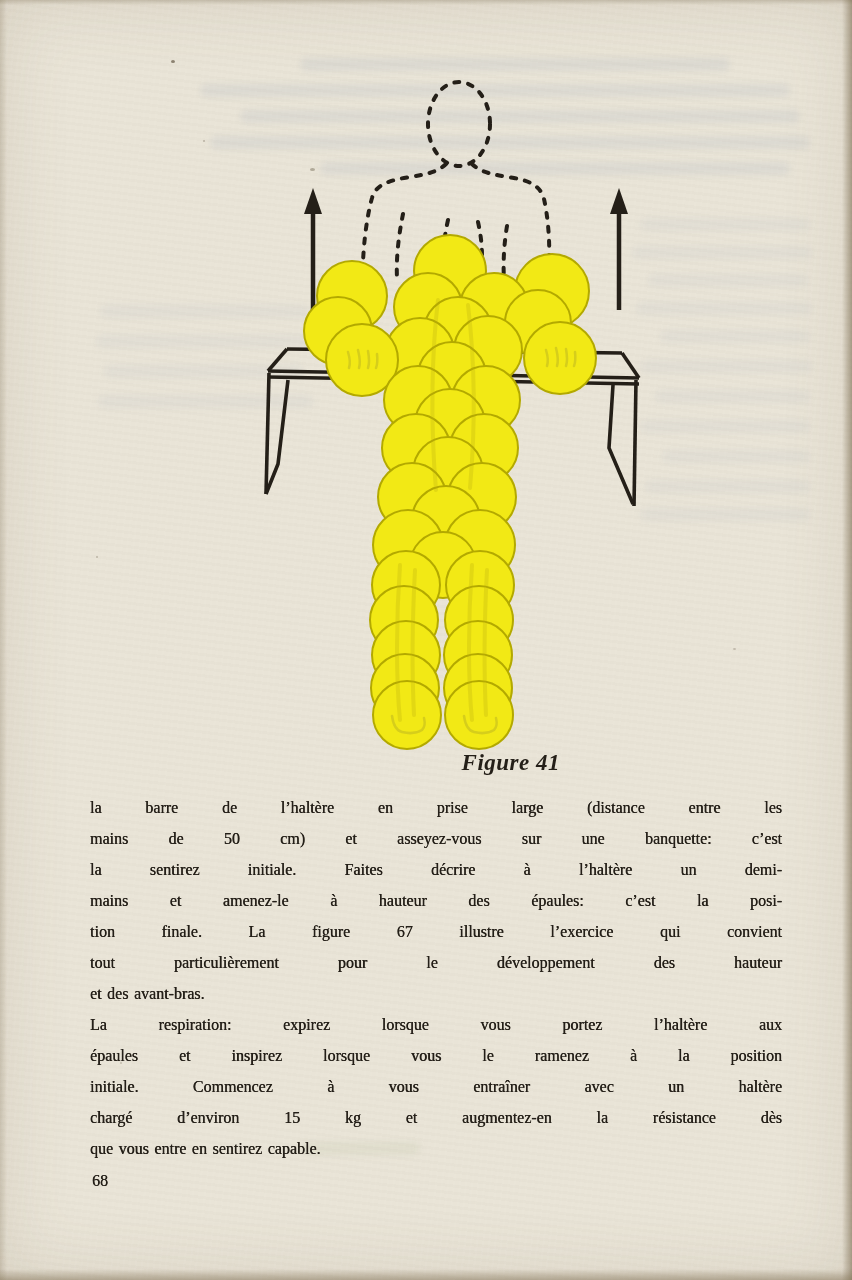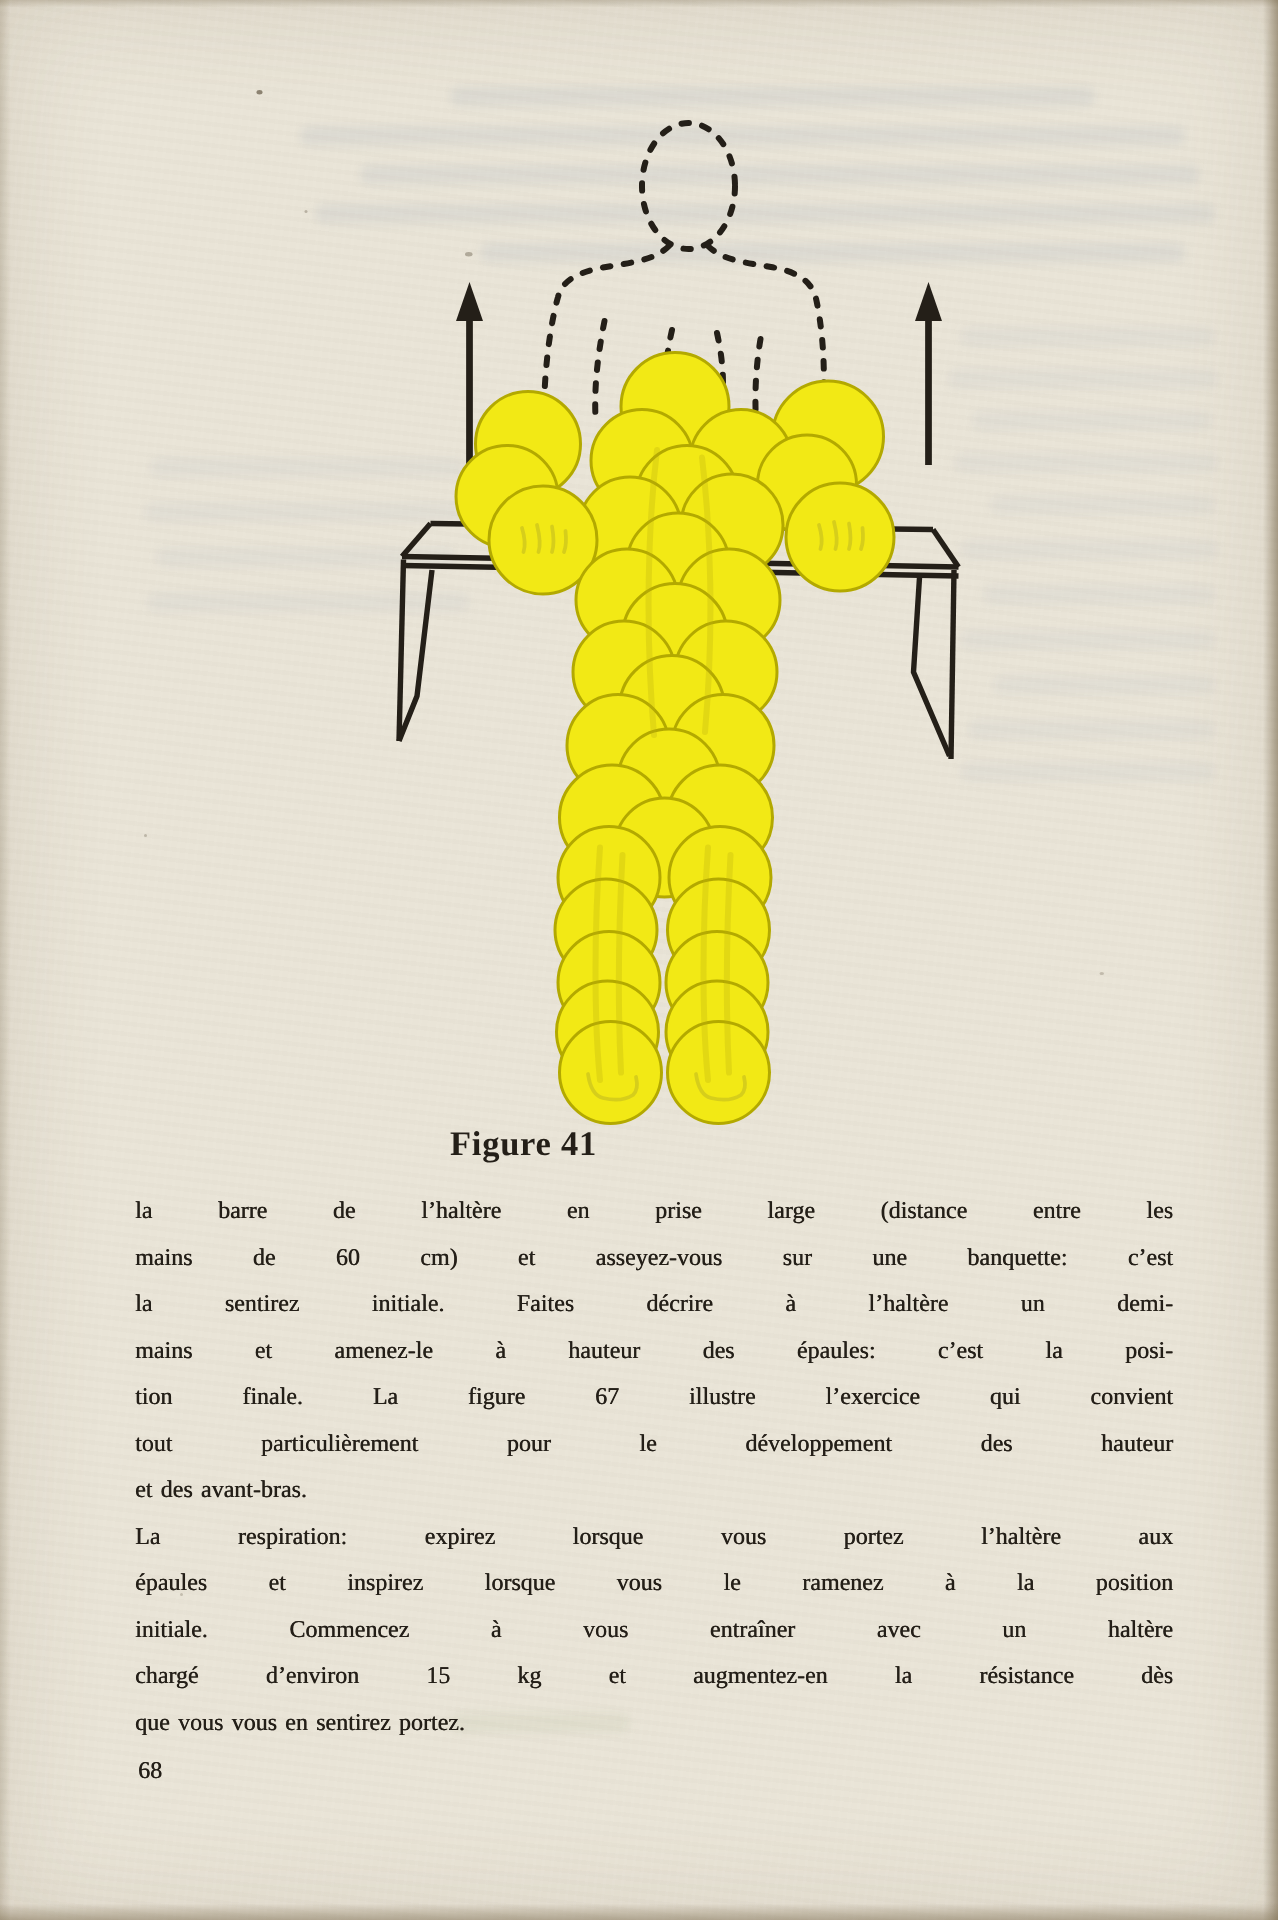--- a/index.html
+++ b/index.html
@@ -33,7 +33,7 @@
   .smudge { stroke:#b9ae10; fill:none; stroke-width:4; opacity:.28; stroke-linecap:round; }
   .caption {
     position:absolute; top:750px; left:300px; width:260px;
-    text-align:left; font-weight:bold; font-size:23px; letter-spacing:.5px;
+    text-align:right; font-weight:bold; font-size:23px; letter-spacing:.5px;font-style:italic;
   }
   .textblock {
     position:absolute; top:792px; left:90px; width:692px;

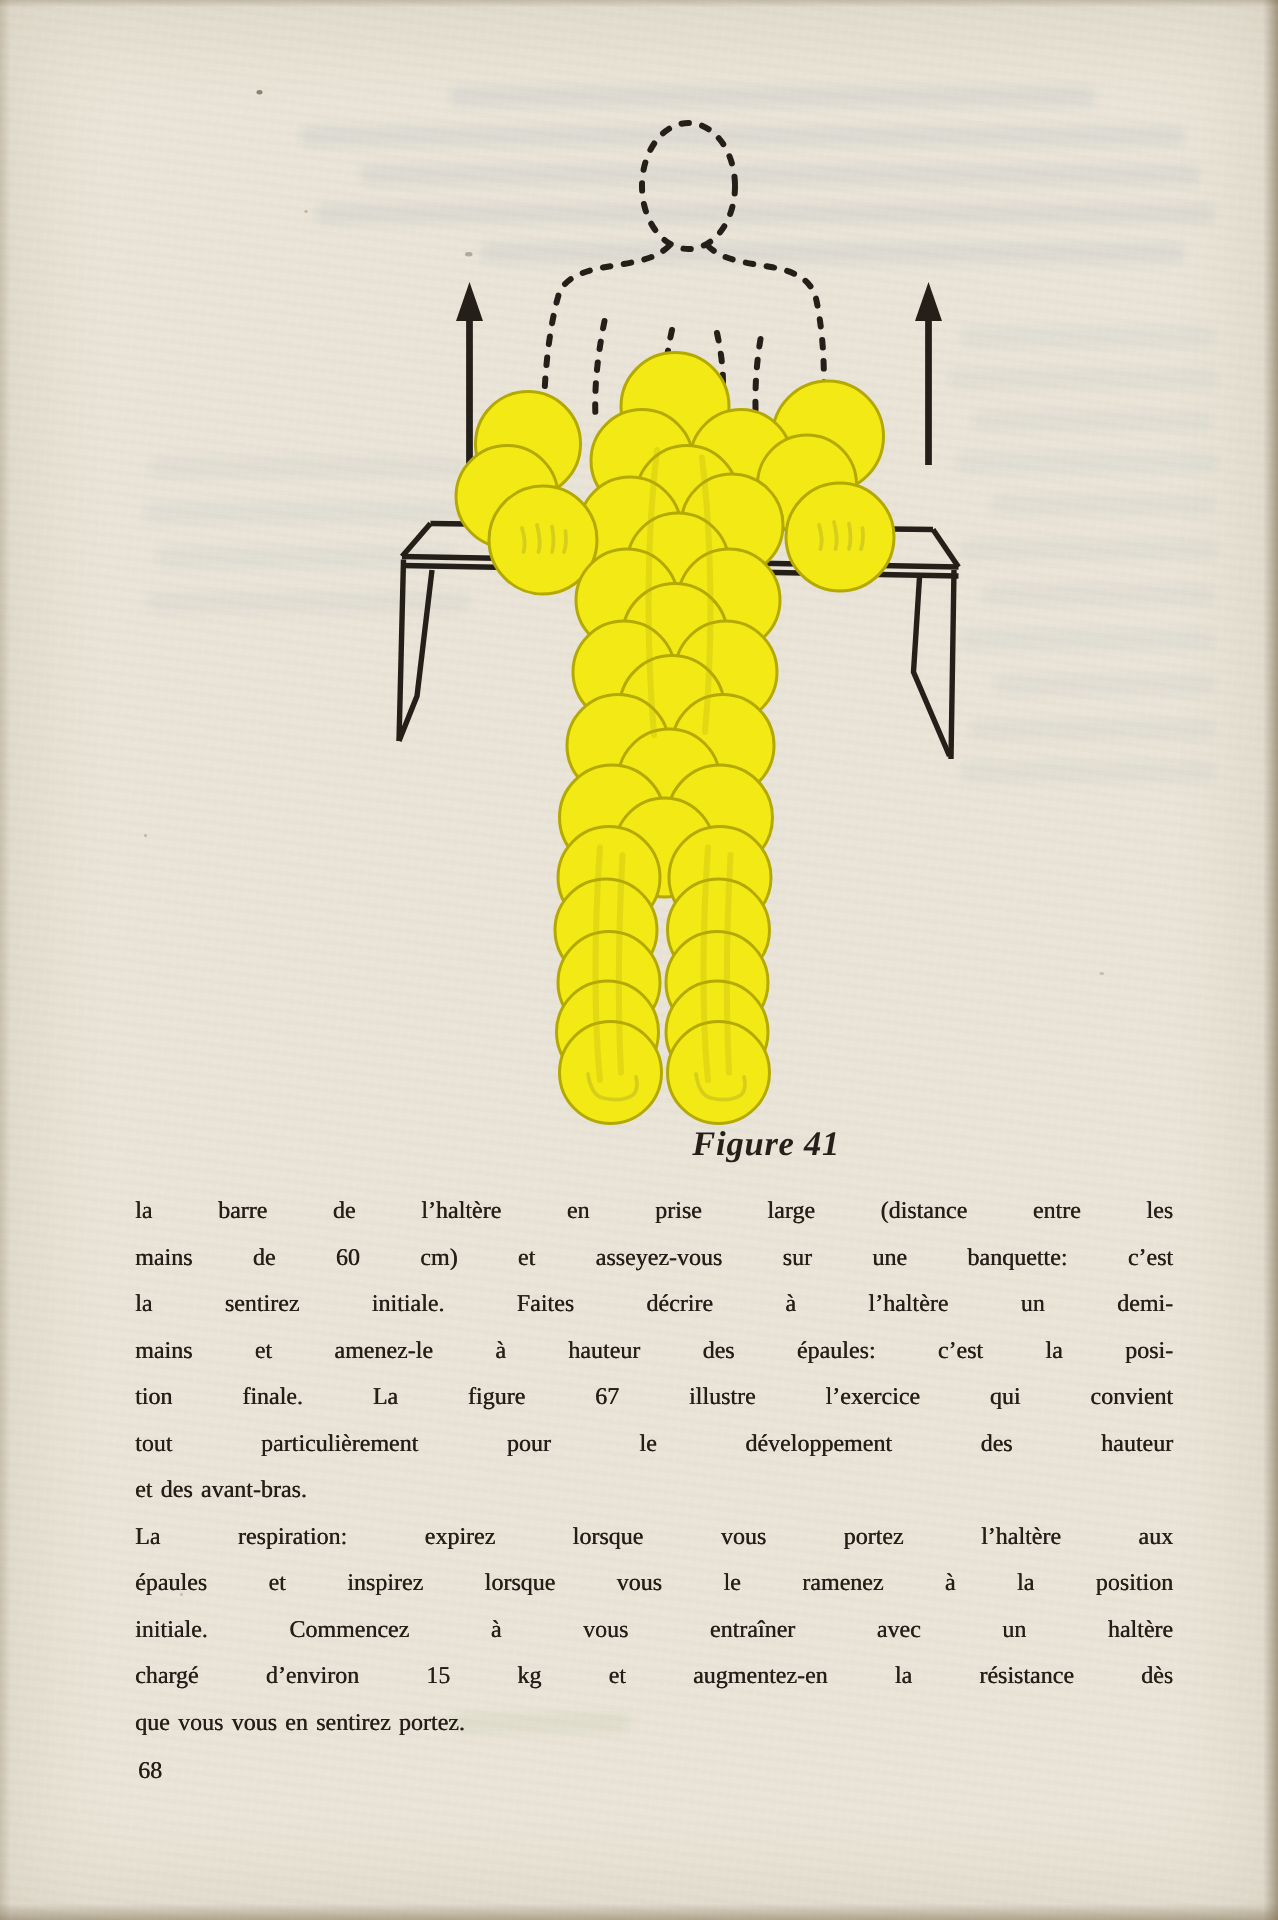--- a/index.html
+++ b/index.html
@@ -190,7 +190,7 @@
   <div class="textblock">
     <div>
       <div class="line">la barre de l’haltère en prise large (distance entre les</div>
-      <div class="line">mains de 60 cm) et asseyez-vous sur une banquette: c’est</div>
+      <div class="line">mains de 50 cm) et asseyez-vous sur une banquette: c’est</div>
       <div class="line">la sentirez initiale. Faites décrire à l’haltère un demi-</div>
       <div class="line">mains et amenez-le à hauteur des épaules: c’est la posi-</div>
       <div class="line">tion finale. La figure 67 illustre l’exercice qui convient</div>

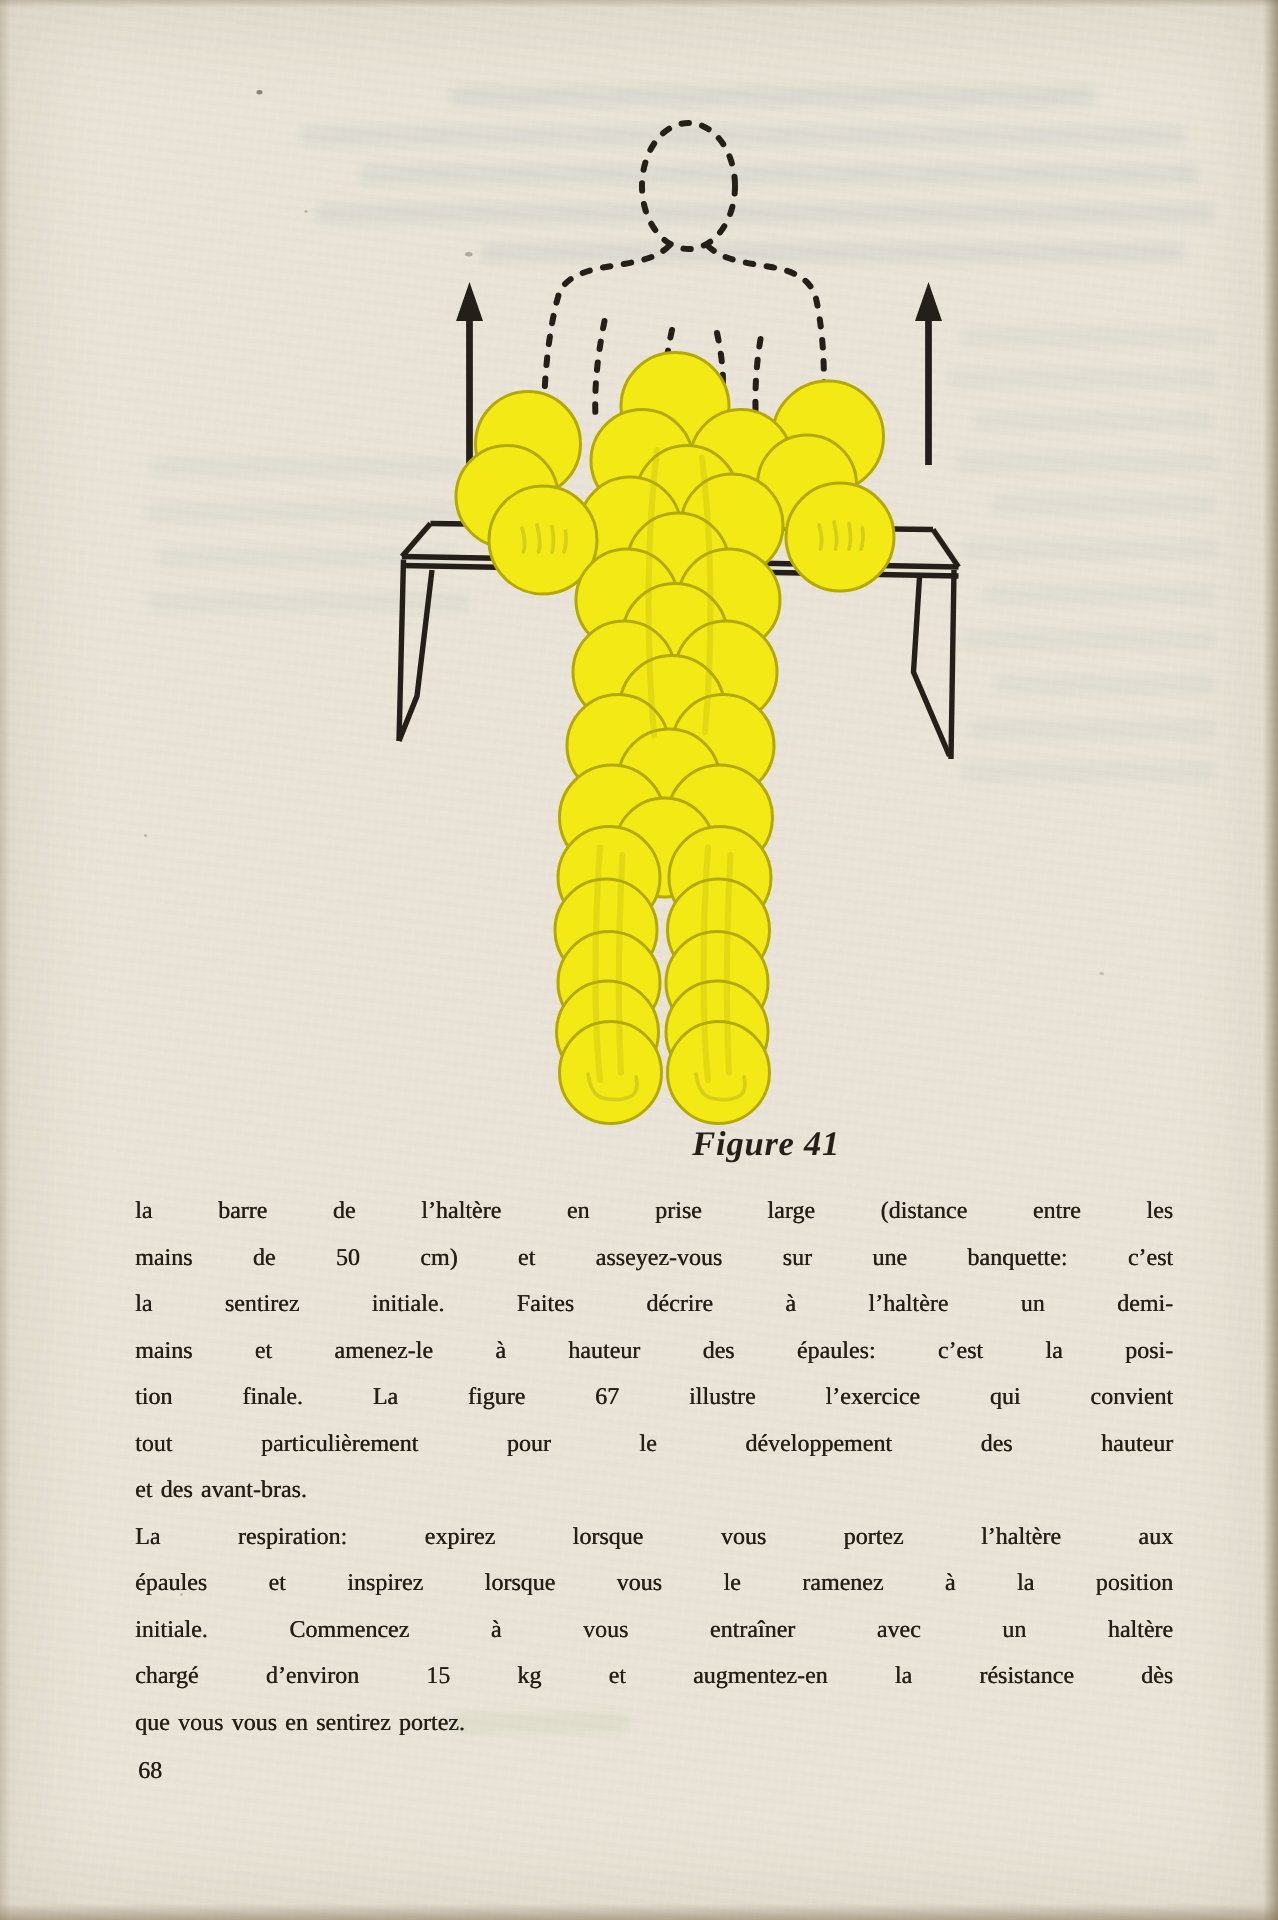--- a/index.html
+++ b/index.html
@@ -202,7 +202,7 @@
       <div class="line">épaules et inspirez lorsque vous le ramenez à la position</div>
       <div class="line">initiale. Commencez à vous entraîner avec un haltère</div>
       <div class="line">chargé d’environ 15 kg et augmentez-en la résistance dès</div>
-      <div class="line last">que vous vous en sentirez portez.</div>
+      <div class="line last">que vous entre en sentirez capable.</div>
     </div>
   </div>
 

